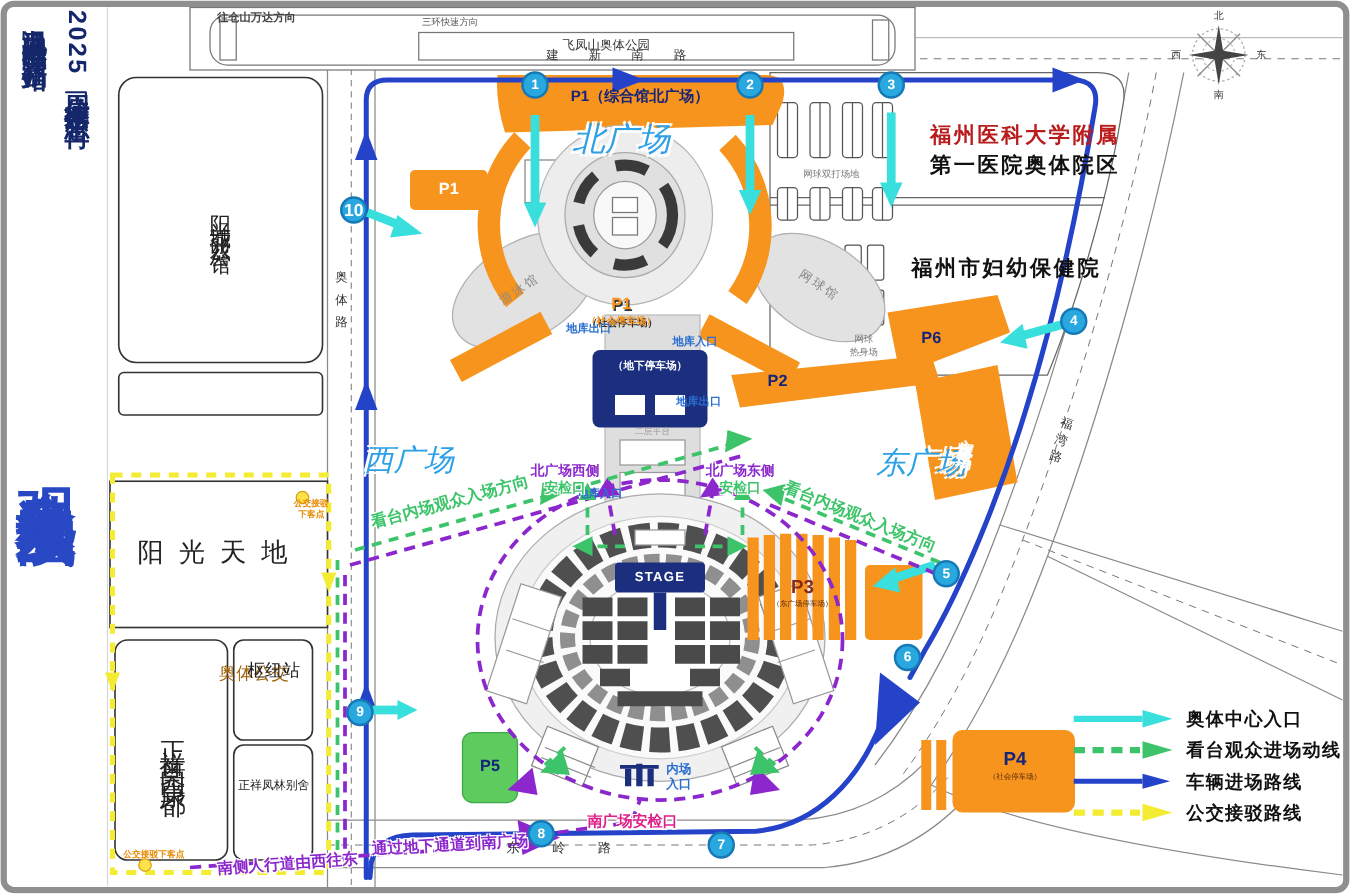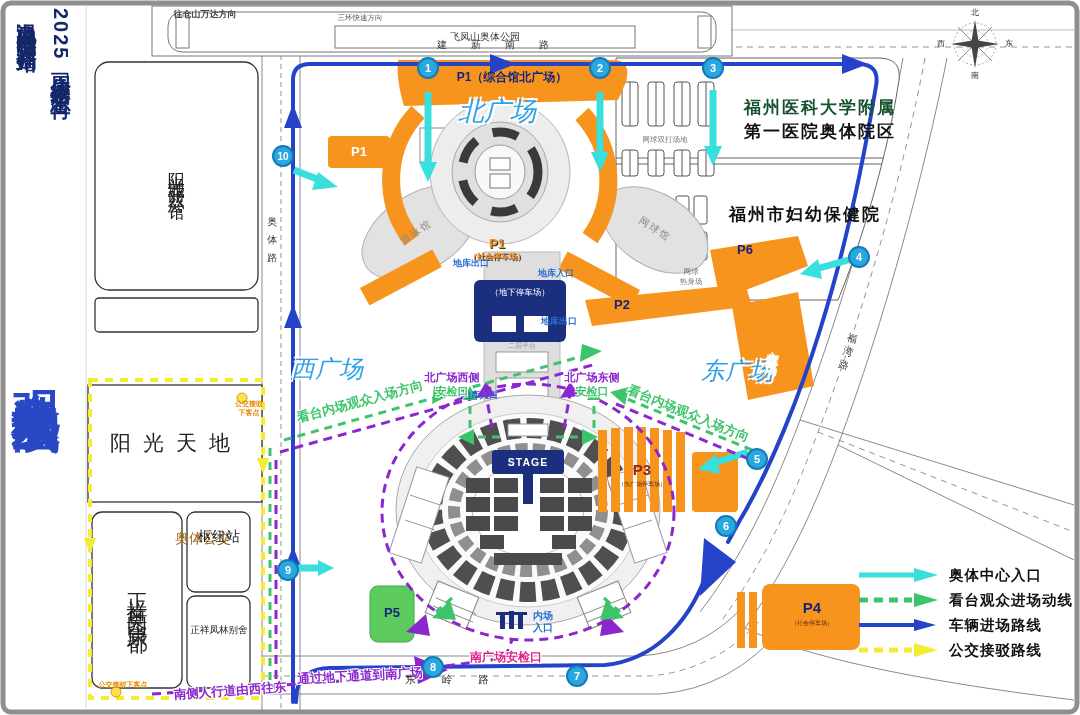--- a/index.html
+++ b/index.html
@@ -329,7 +329,7 @@
   <div class="lbl" style="left:219px;top:536px;font-size:14px;color:#222;text-align:center">枢纽站</div>
   <div class="lbl" style="left:219px;top:630px;font-size:9.5px;color:#222">正祥凤林别舍</div>
 
-  <div class="lbl" style="left:820px;top:108px;font-size:17px;font-weight:600;letter-spacing:2px;color:#14532d">福州医科大学附属</div>
+  <div class="lbl" style="left:820px;top:108px;font-size:17px;font-weight:600;letter-spacing:2px;color:#b91c1c">福州医科大学附属</div>
   <div class="lbl" style="left:820px;top:132px;font-size:17px;font-weight:600;letter-spacing:2px;color:#111">第一医院奥体院区</div>
   <div class="lbl" style="left:805px;top:215px;font-size:17px;font-weight:600;letter-spacing:2px;color:#111">福州市妇幼保健院</div>
 

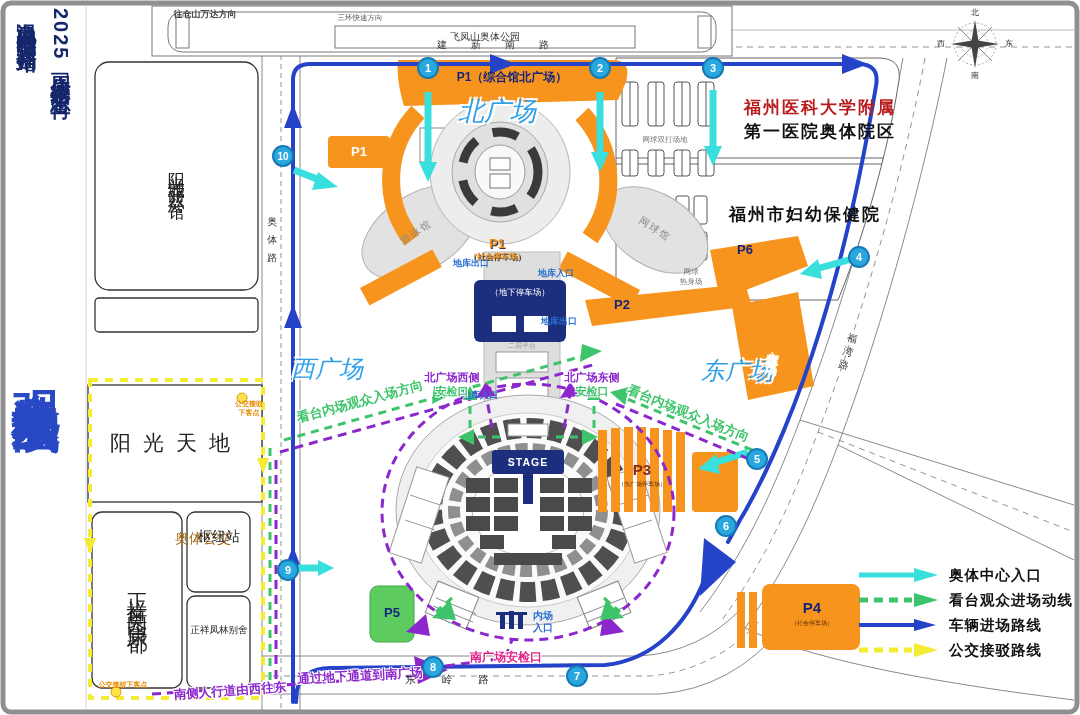--- a/index.html
+++ b/index.html
@@ -398,7 +398,7 @@
   <div class="badge" style="left:577px;top:676px">7</div>
   <div class="badge" style="left:433px;top:667px">8</div>
   <div class="badge" style="left:288px;top:570px">9</div>
-  <div class="badge" style="left:283px;top:156px;font-size:10px">10</div>
+  <div class="badge" style="left:283px;top:168px;font-size:14px">10</div>
 
   <div class="legend">
     <div class="legrow">

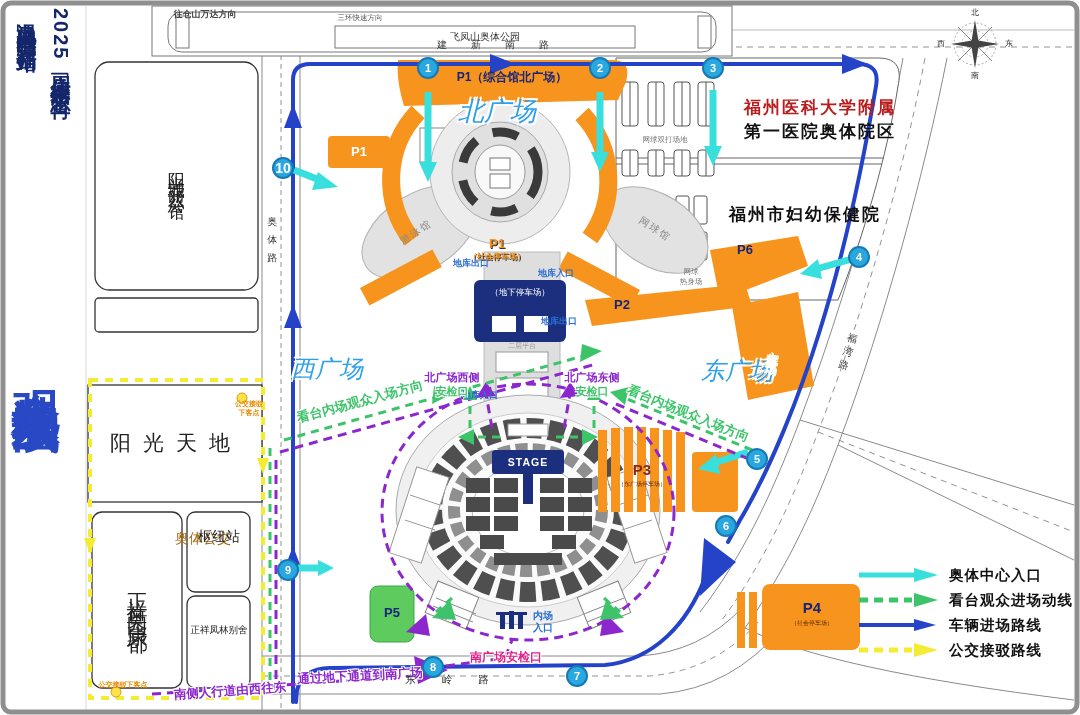--- a/index.html
+++ b/index.html
@@ -353,7 +353,7 @@
   <div class="lbl pnum" style="left:812px;top:608px;font-size:15px">P4</div>
   <div class="lbl" style="left:812px;top:623px;font-size:6px;color:#5a2a10">（社会停车场）</div>
   <div class="lbl pnum" style="left:392px;top:613px;font-size:13px">P5</div>
-  <div class="lbl pnum" style="left:745px;top:250px;font-size:13px">P6</div>
+  <div class="lbl pnum" style="left:745px;top:271px;font-size:13px">P6</div>
   <div class="lbl" style="left:520px;top:293px;font-size:8.5px;color:#fff;font-weight:normal">（地下停车场）</div>
   <div class="lbl vert" style="left:773px;top:348px;font-size:13px;font-weight:bold;color:#fff;letter-spacing:3px;transform:translate(-50%,-50%) rotate(8deg)">永辉停车场</div>
 

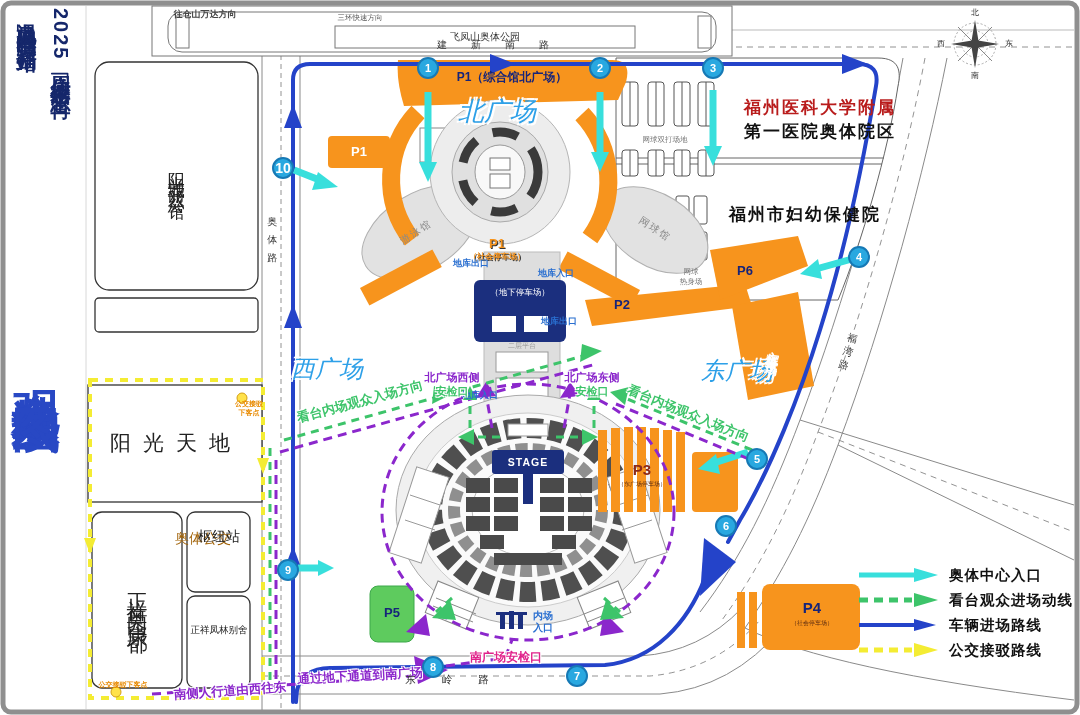--- a/index.html
+++ b/index.html
@@ -354,7 +354,7 @@
   <div class="lbl" style="left:812px;top:623px;font-size:6px;color:#5a2a10">（社会停车场）</div>
   <div class="lbl pnum" style="left:392px;top:613px;font-size:13px">P5</div>
   <div class="lbl pnum" style="left:745px;top:271px;font-size:13px">P6</div>
-  <div class="lbl" style="left:520px;top:293px;font-size:8.5px;color:#fff;font-weight:normal">（地下停车场）</div>
+  <div class="lbl" style="left:520px;top:293px;font-size:8.5px;color:#fff;font-weight:bold">（地下停车场）</div>
   <div class="lbl vert" style="left:773px;top:348px;font-size:13px;font-weight:bold;color:#fff;letter-spacing:3px;transform:translate(-50%,-50%) rotate(8deg)">永辉停车场</div>
 
   <div class="lbl bluetxt" style="left:471px;top:263px">地库出口</div>

